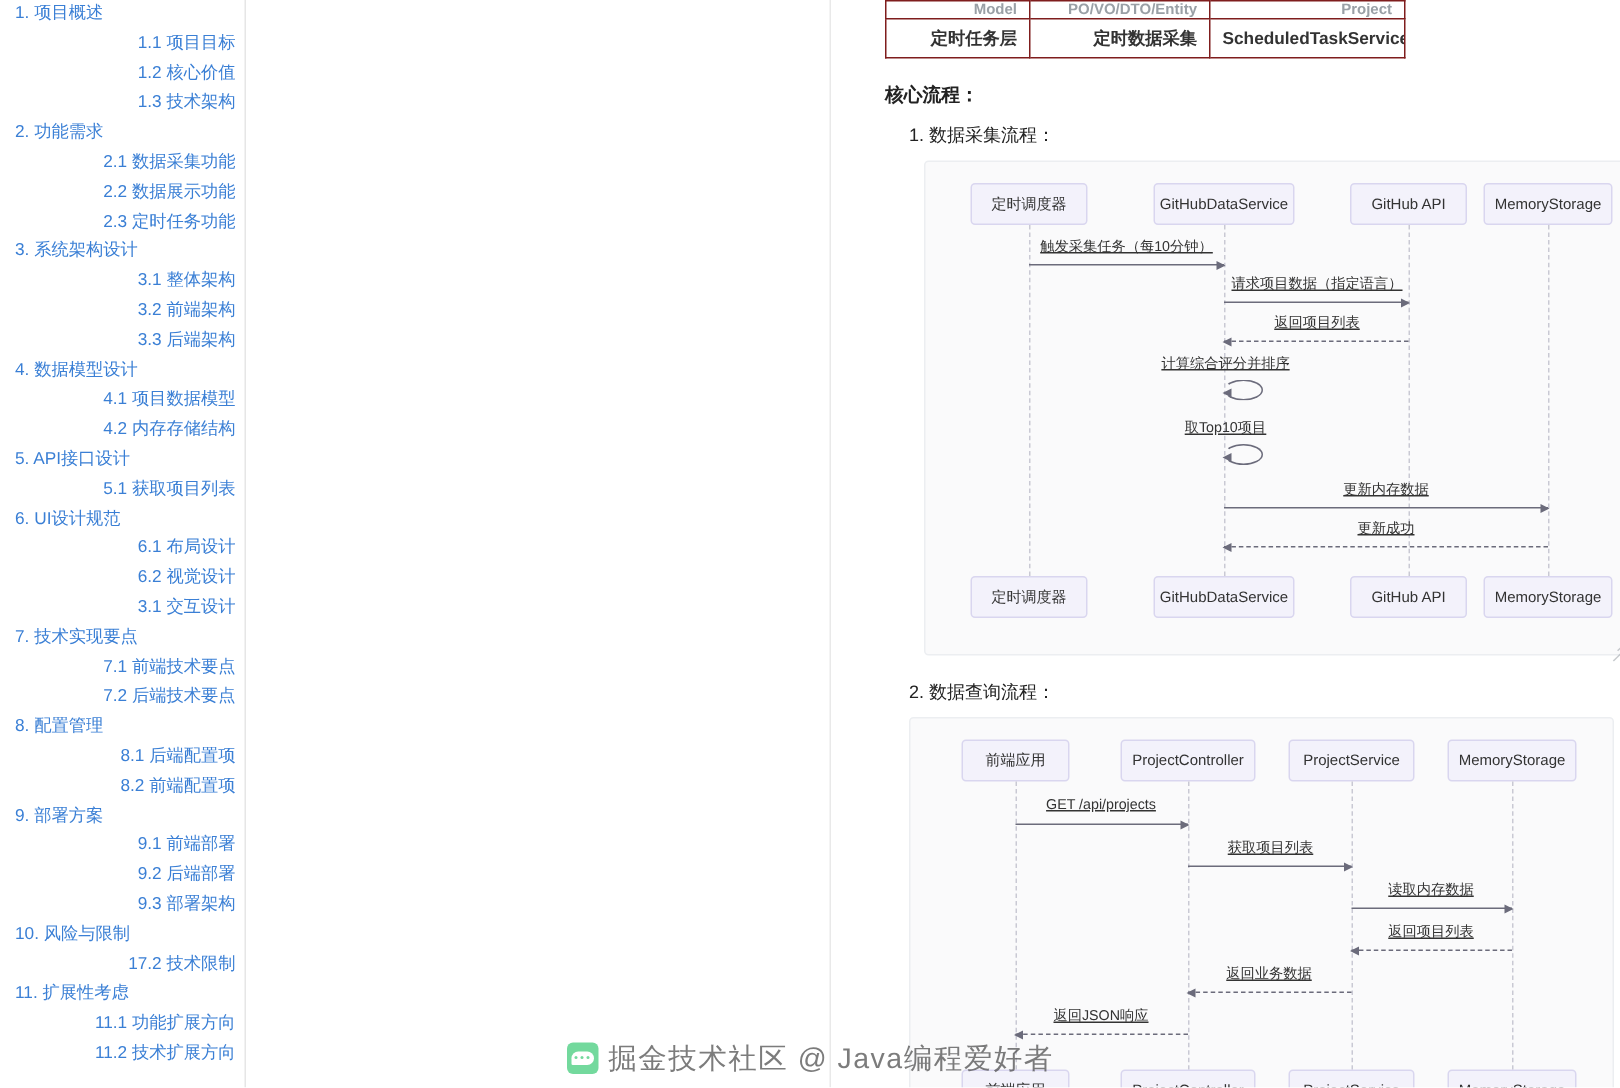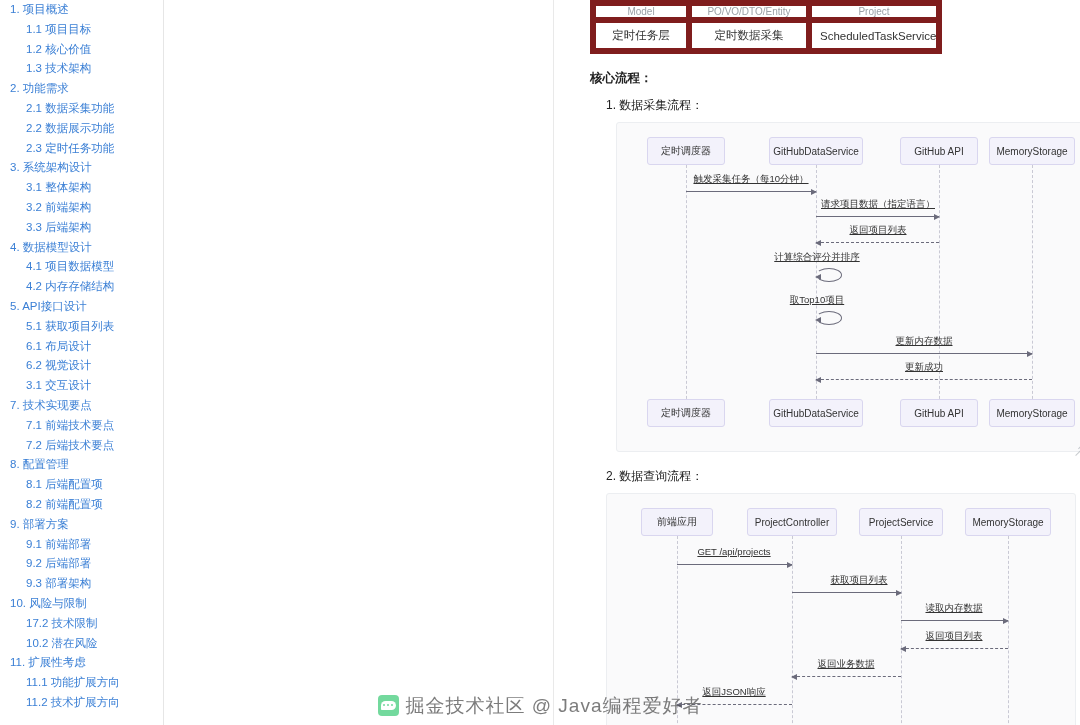--- a/index.html
+++ b/index.html
@@ -67,11 +67,11 @@
     table-layout: fixed;
   }
   table.frag td, table.frag th {
-    border: 6px solid #7f1d1d;
+    border: 1px solid #7f1d1d;
     padding: 5px 8px;
     height: 26px;
-    text-align: center;
-    font-weight: normal;
+    text-align: right;
+    font-weight: bold;
     overflow: hidden;
     white-space: nowrap;
   }

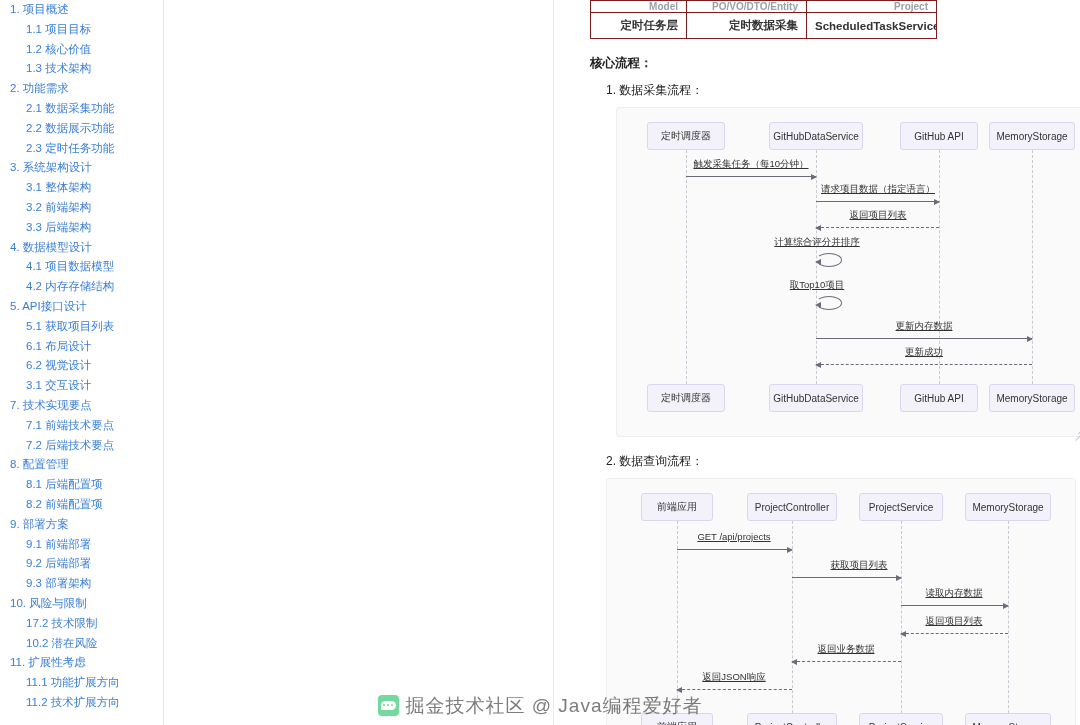--- a/index.html
+++ b/index.html
@@ -36,7 +36,7 @@
     cursor: pointer;
   }
   .toc li.lvl1 { padding-left: 10px; }
-  .toc li.lvl2 { padding-left: 26px; }
+  .toc li.lvl2 { padding-left: 9px; text-align: right; }
 
   
   .gutter {

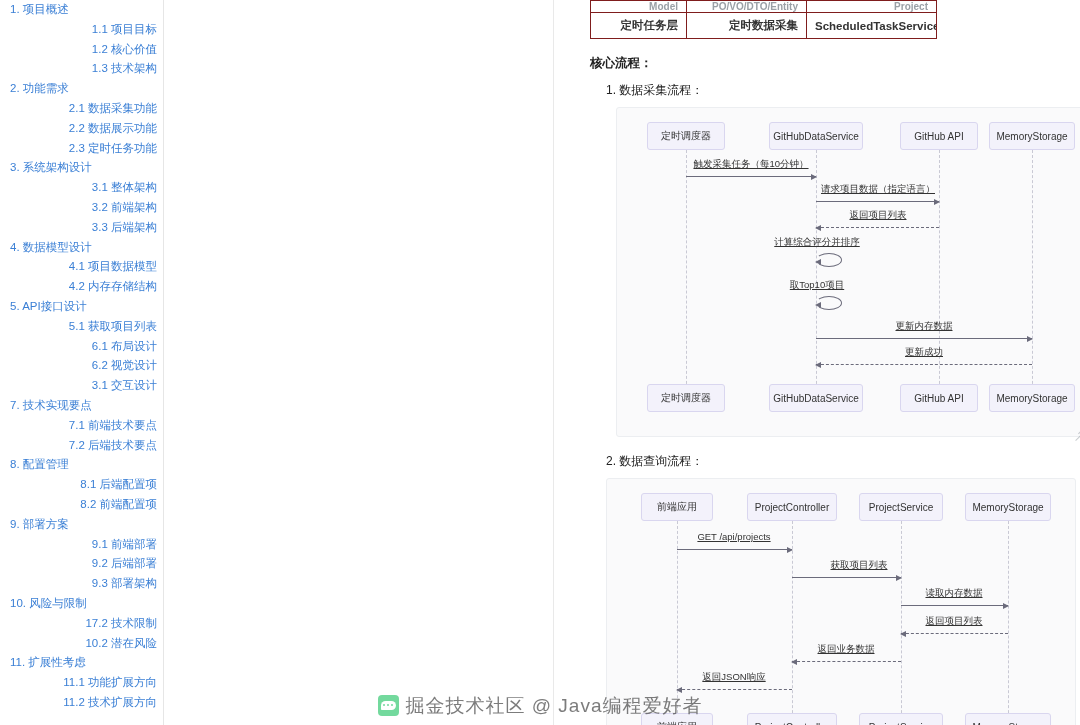--- a/index.html
+++ b/index.html
@@ -249,6 +249,7 @@
       <li class="lvl2">4.2 内存存储结构</li>
       <li class="lvl1">5. API接口设计</li>
       <li class="lvl2">5.1 获取项目列表</li>
+      <li class="lvl1">6. UI设计规范</li>
       <li class="lvl2">6.1 布局设计</li>
       <li class="lvl2">6.2 视觉设计</li>
       <li class="lvl2">3.1 交互设计</li>

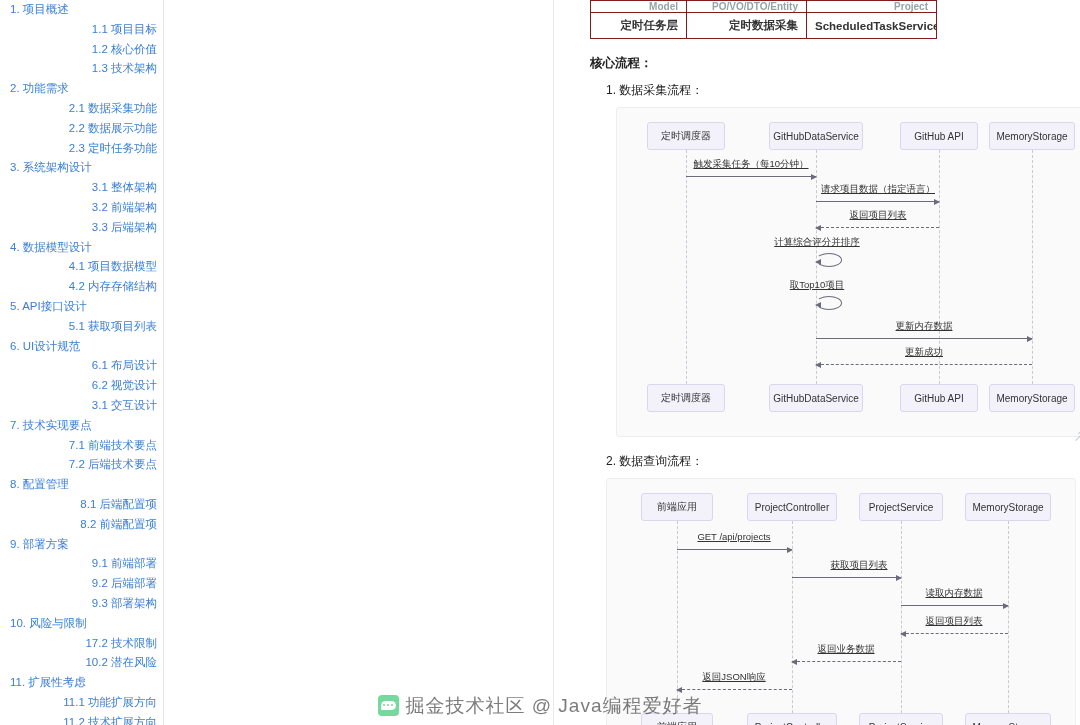--- a/index.html
+++ b/index.html
@@ -367,7 +367,7 @@
         <div class="msg-label" style="left:127px; top:52px;">GET /api/projects</div>
         <div class="arrow right" style="left:70px; top:70px; width:115px;"></div>
 
-        <div class="msg-label" style="left:252px; top:80px;">获取项目列表</div>
+        <div class="msg-label" style="left:240px; top:80px;">获取项目列表</div>
         <div class="arrow right" style="left:185px; top:98px; width:109px;"></div>
 
         <div class="msg-label" style="left:347px; top:108px;">读取内存数据</div>

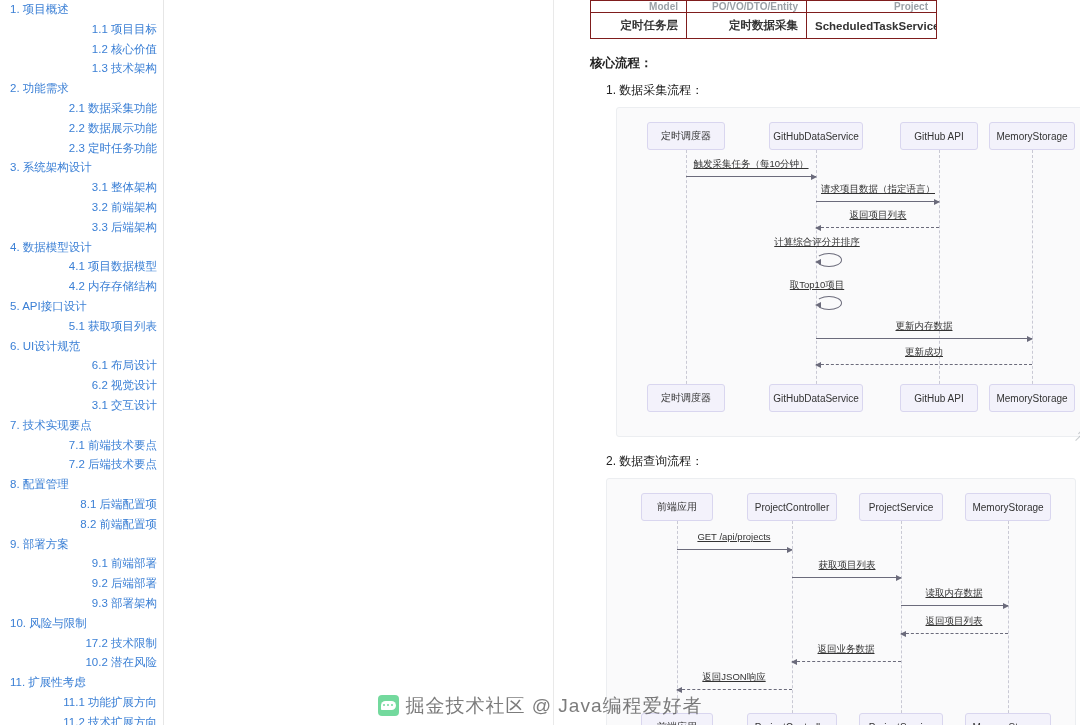--- a/index.html
+++ b/index.html
@@ -265,7 +265,6 @@
       <li class="lvl2">9.3 部署架构</li>
       <li class="lvl1">10. 风险与限制</li>
       <li class="lvl2">17.2 技术限制</li>
-      <li class="lvl2">10.2 潜在风险</li>
       <li class="lvl1">11. 扩展性考虑</li>
       <li class="lvl2">11.1 功能扩展方向</li>
       <li class="lvl2">11.2 技术扩展方向</li>

